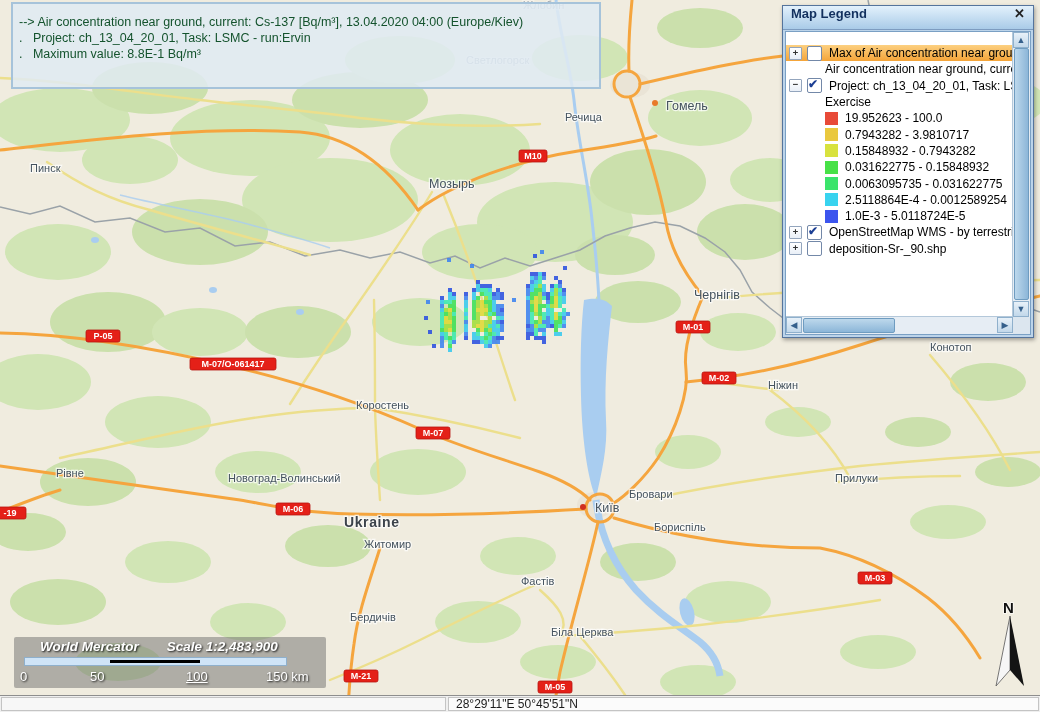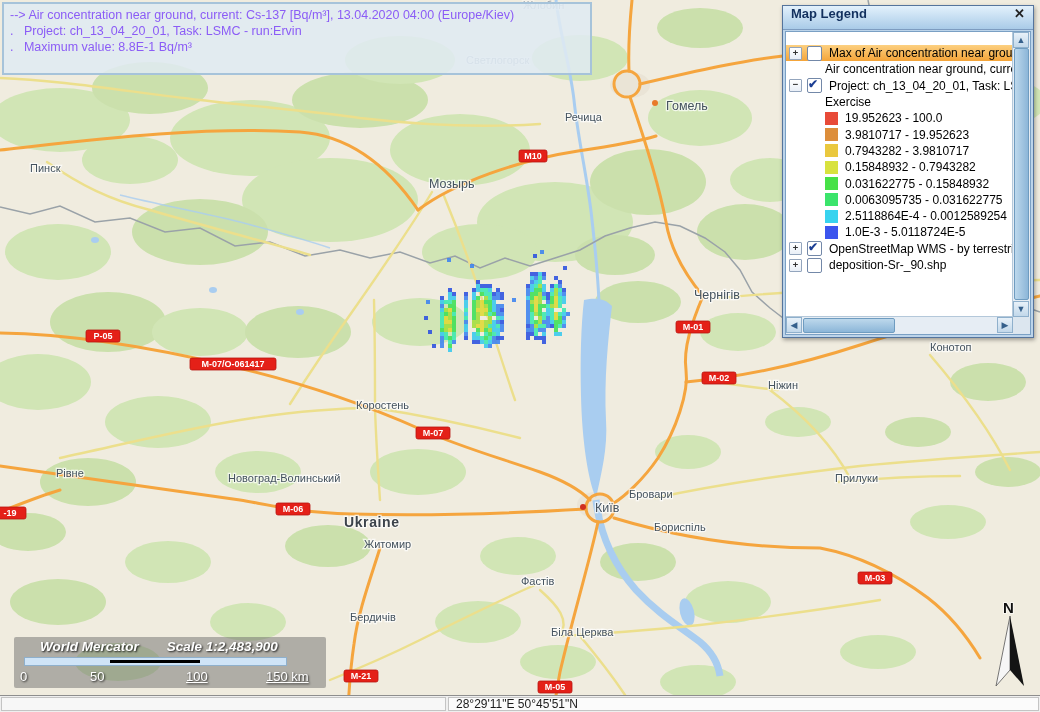--- a/index.html
+++ b/index.html
@@ -8,9 +8,9 @@
   #map-svg{position:absolute;left:0;top:0;}
 
   
-  .info-box{position:absolute;left:2px;top:2px;width:574px;height:63px;
+  .info-box{position:absolute;left:11px;top:2px;width:574px;height:63px;
     background:rgba(223,234,242,.86);border:2px solid #a6c3da;
-    padding:3px 6px;color:#8b5cf6;font-size:12.5px;line-height:16px;}
+    padding:10px 6px;color:#14532d;font-size:12.5px;line-height:16px;}
   .info-box div{white-space:pre;overflow:hidden;}
 
   

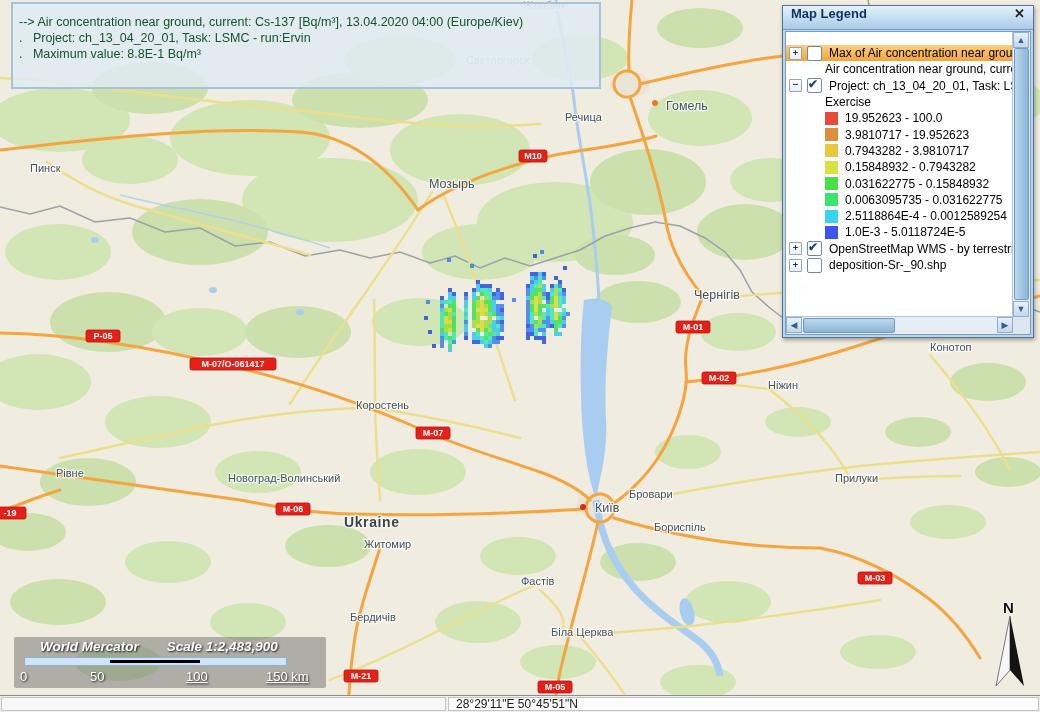--- a/index.html
+++ b/index.html
@@ -642,10 +642,6 @@
             <span class="lb">19.952623 - 100.0</span>
           </div>
           <div class="lrow swatch">
-            <span class="sw" style="background: rgb(221, 142, 59);"></span>
-            <span class="lb">3.9810717 - 19.952623</span>
-          </div>
-          <div class="lrow swatch">
             <span class="sw" style="background: rgb(234, 200, 62);"></span>
             <span class="lb">0.7943282 - 3.9810717</span>
           </div>

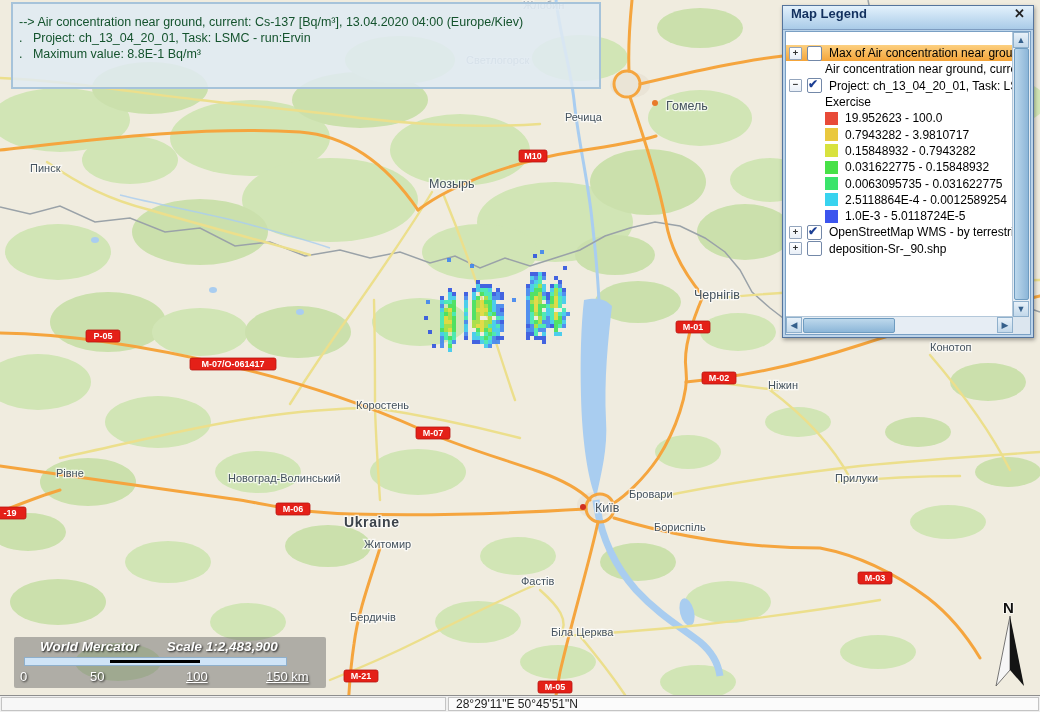--- a/index.html
+++ b/index.html
@@ -65,7 +65,7 @@
   .scale-black{position:absolute;left:85px;top:2px;width:90px;height:3px;background:#000;}
   .scale-ticks span{position:absolute;top:32px;font-size:13px;
     text-shadow:1px 1px 2px rgba(0,0,0,.85);}
-  .tk0{left:6px;} .tk1{left:76px;} .tk2{left:172px;text-decoration:underline;} .tk3{left:252px;text-decoration:underline;}
+  .tk0{left:6px;} .tk1{left:76px;} .tk2{left:172px;text-decoration:underline;} .tk3{left:252px;}
 
   
   .status{position:absolute;left:0;top:695px;width:1040px;height:17px;

